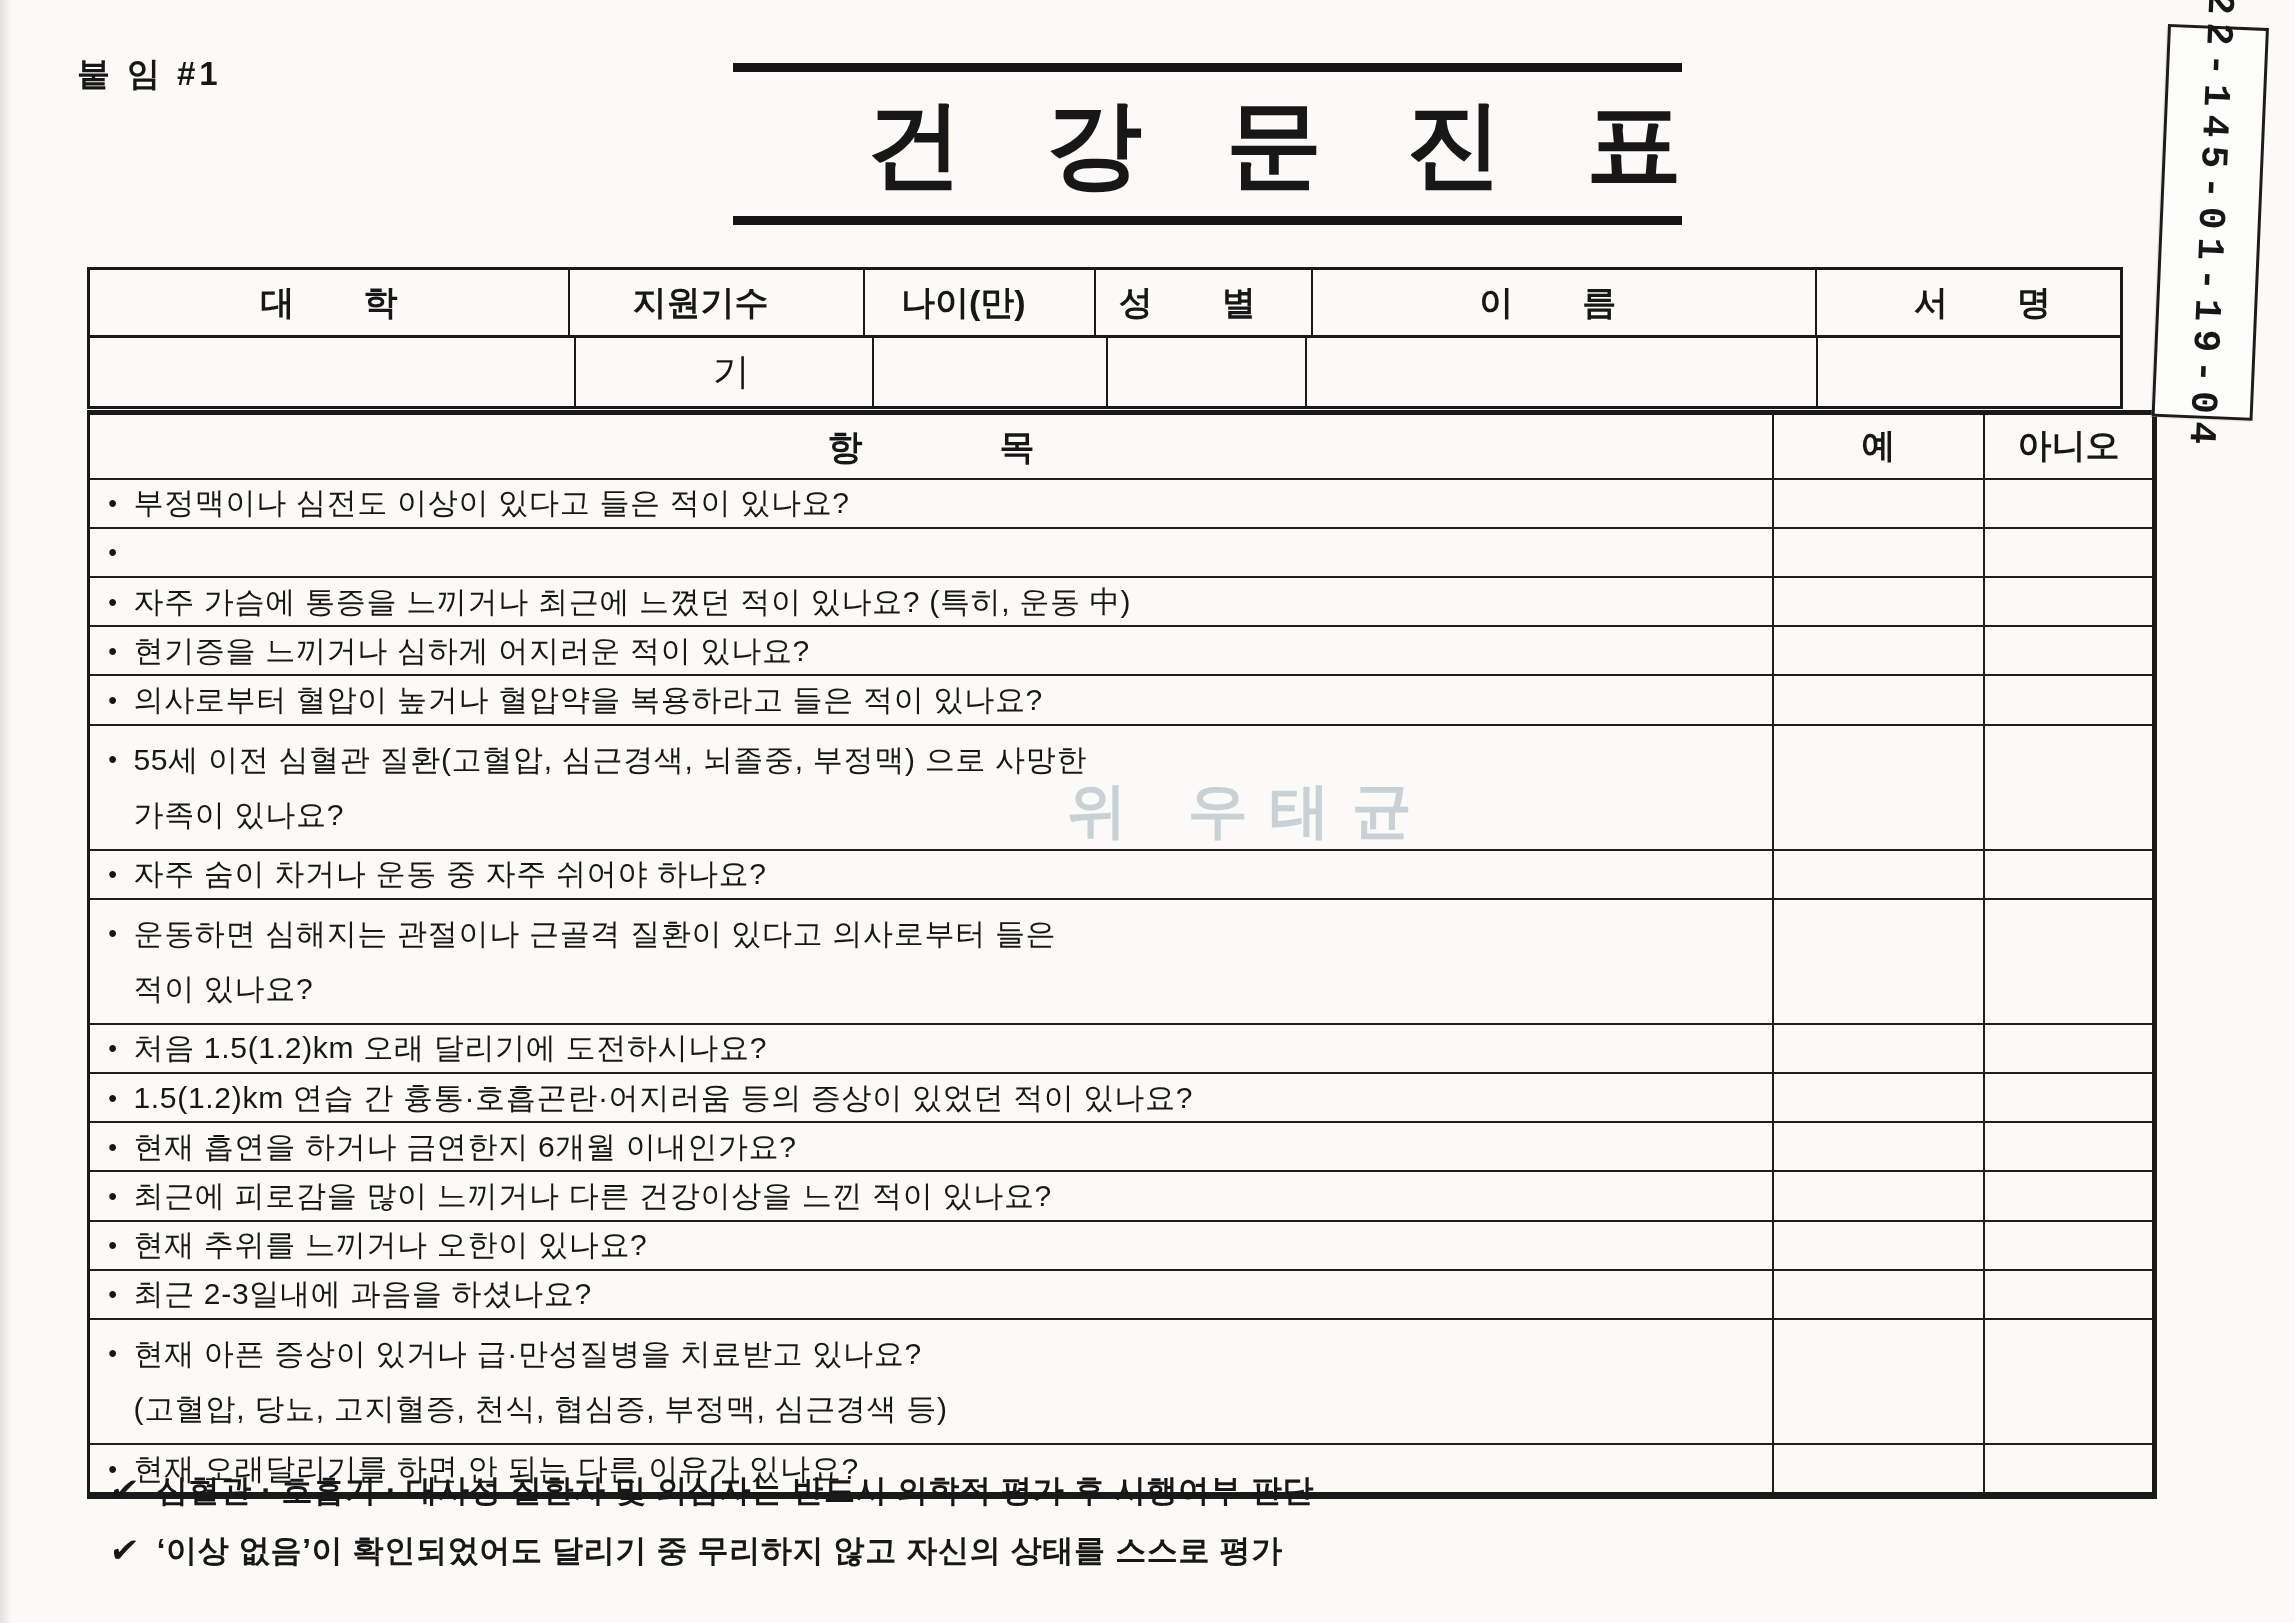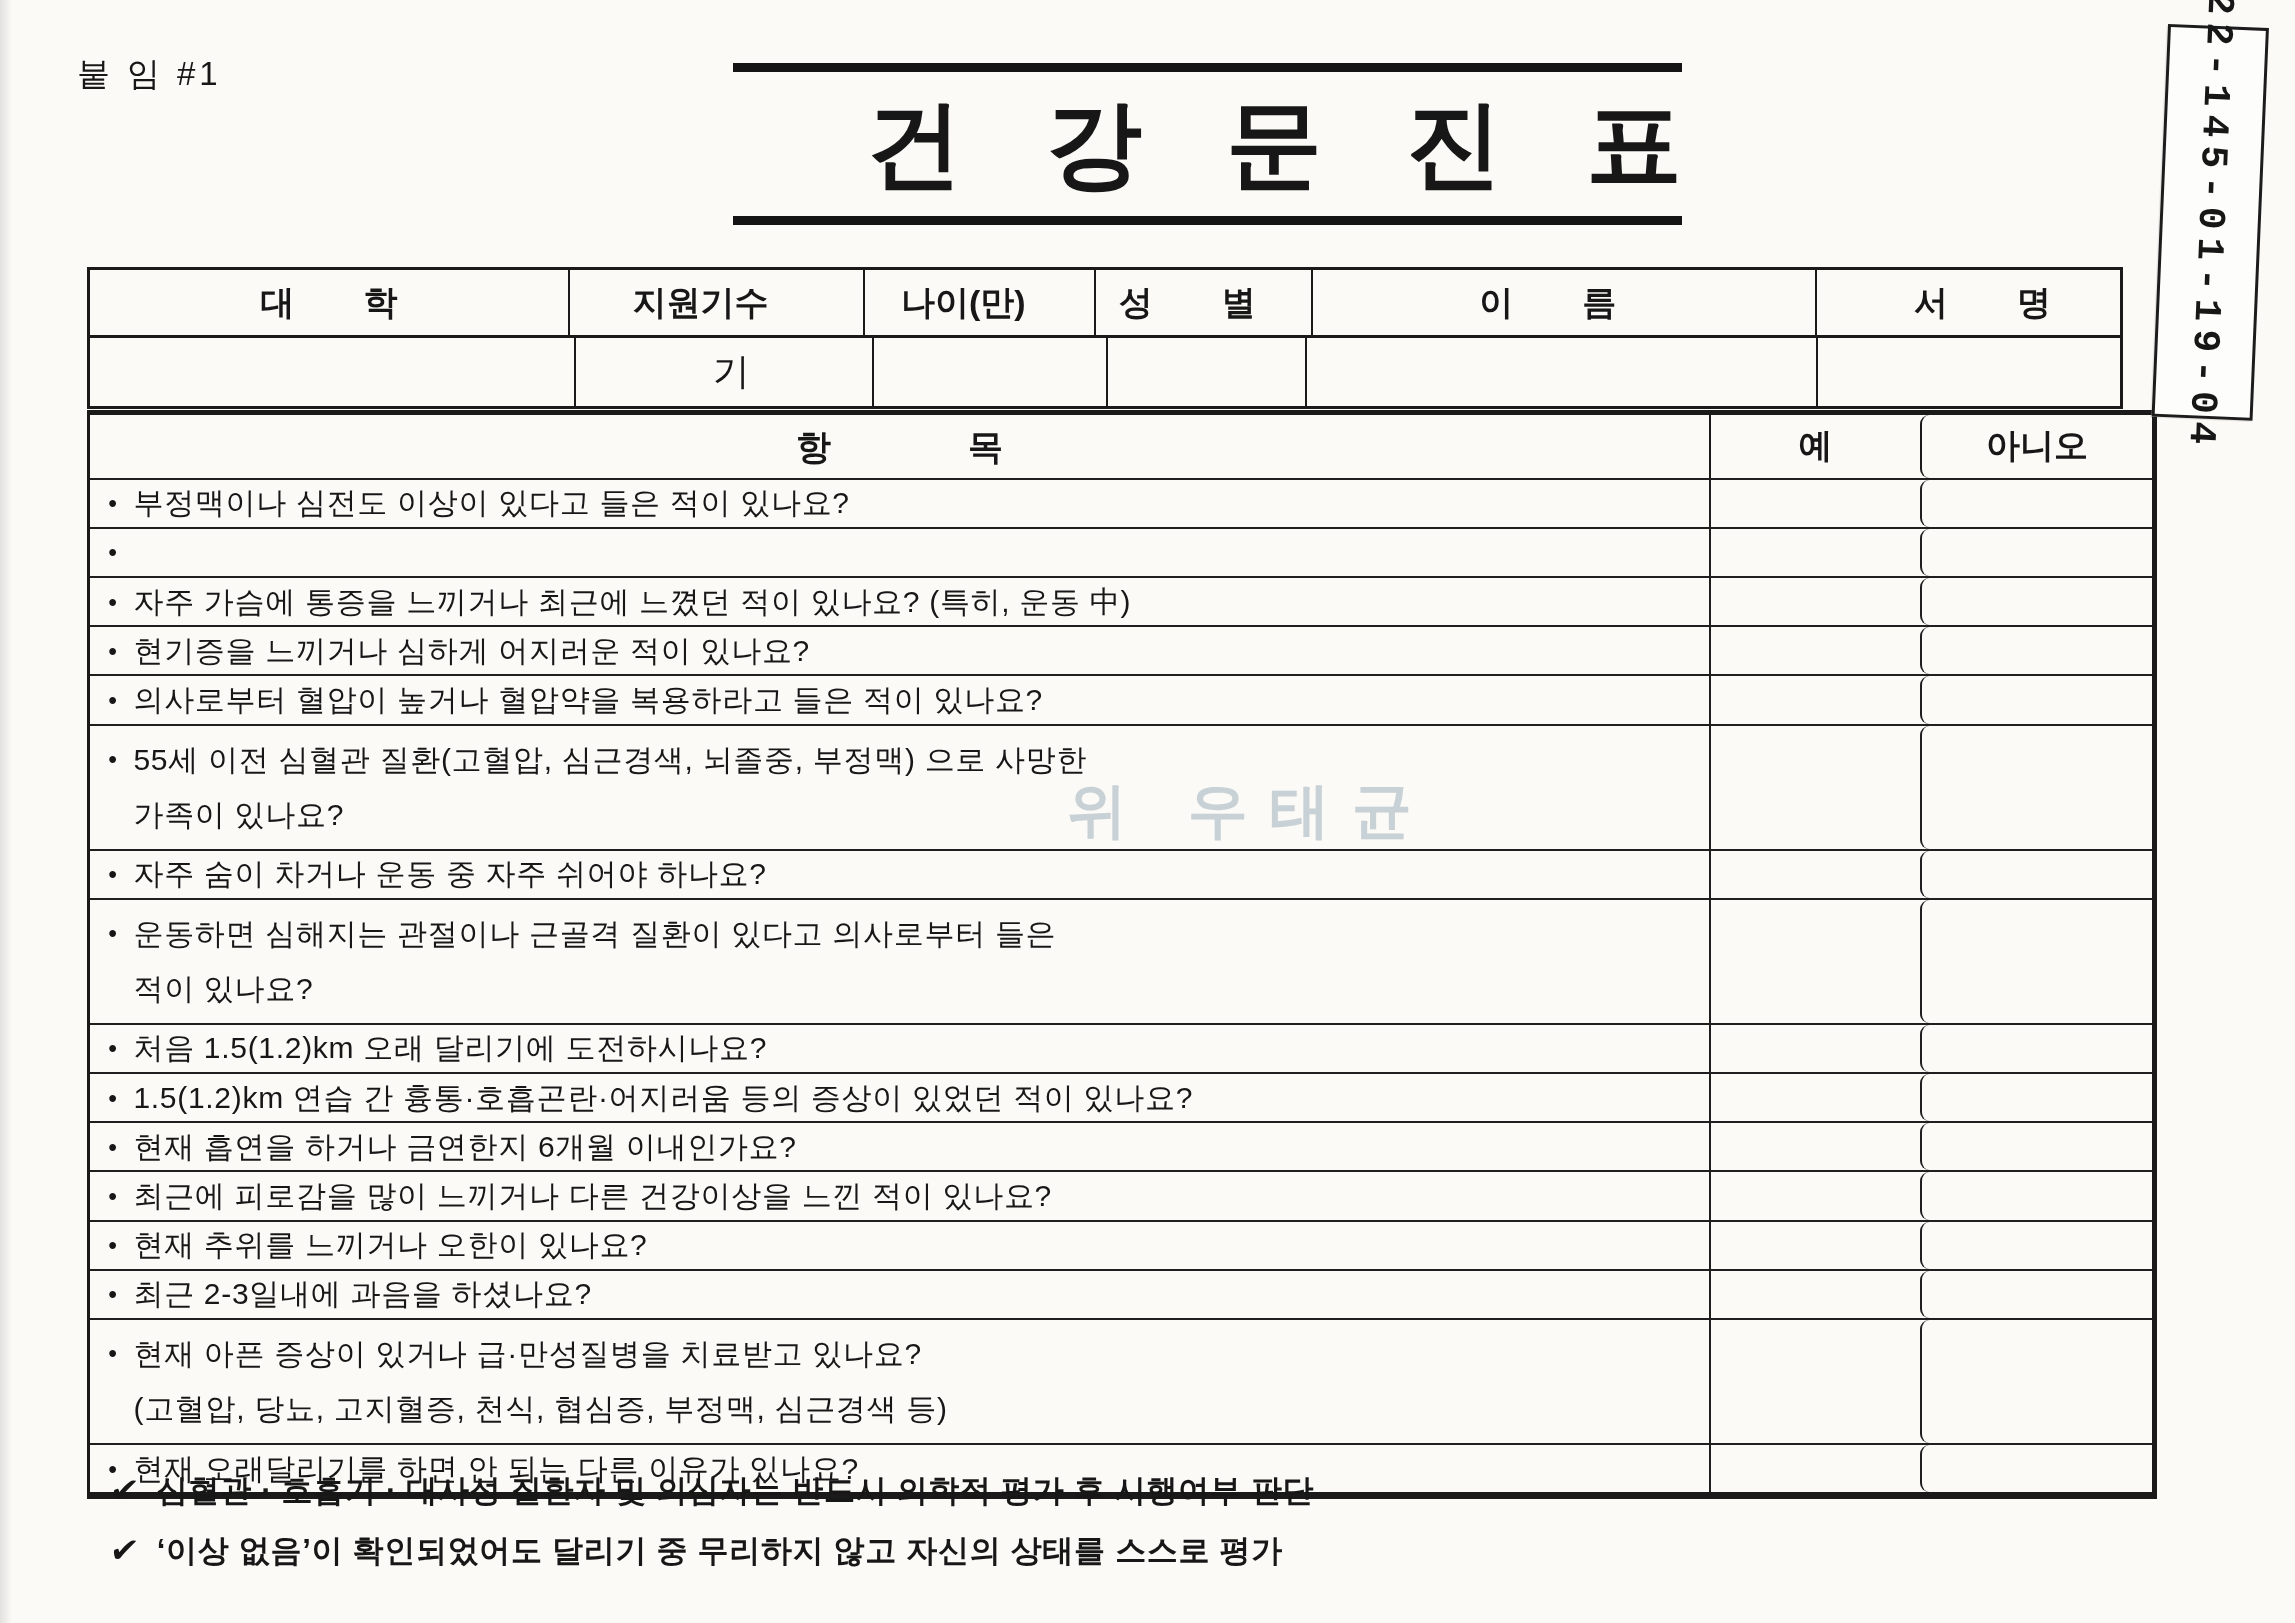--- a/index.html
+++ b/index.html
@@ -16,7 +16,7 @@
   
   .attachment {
     position:absolute; left:77px; top:52px;
-    font-size:33px; font-weight:normal; letter-spacing:3.9px;
+    font-size:33px; font-weight:bold; letter-spacing:3.9px;
     white-space:pre;
   }
 

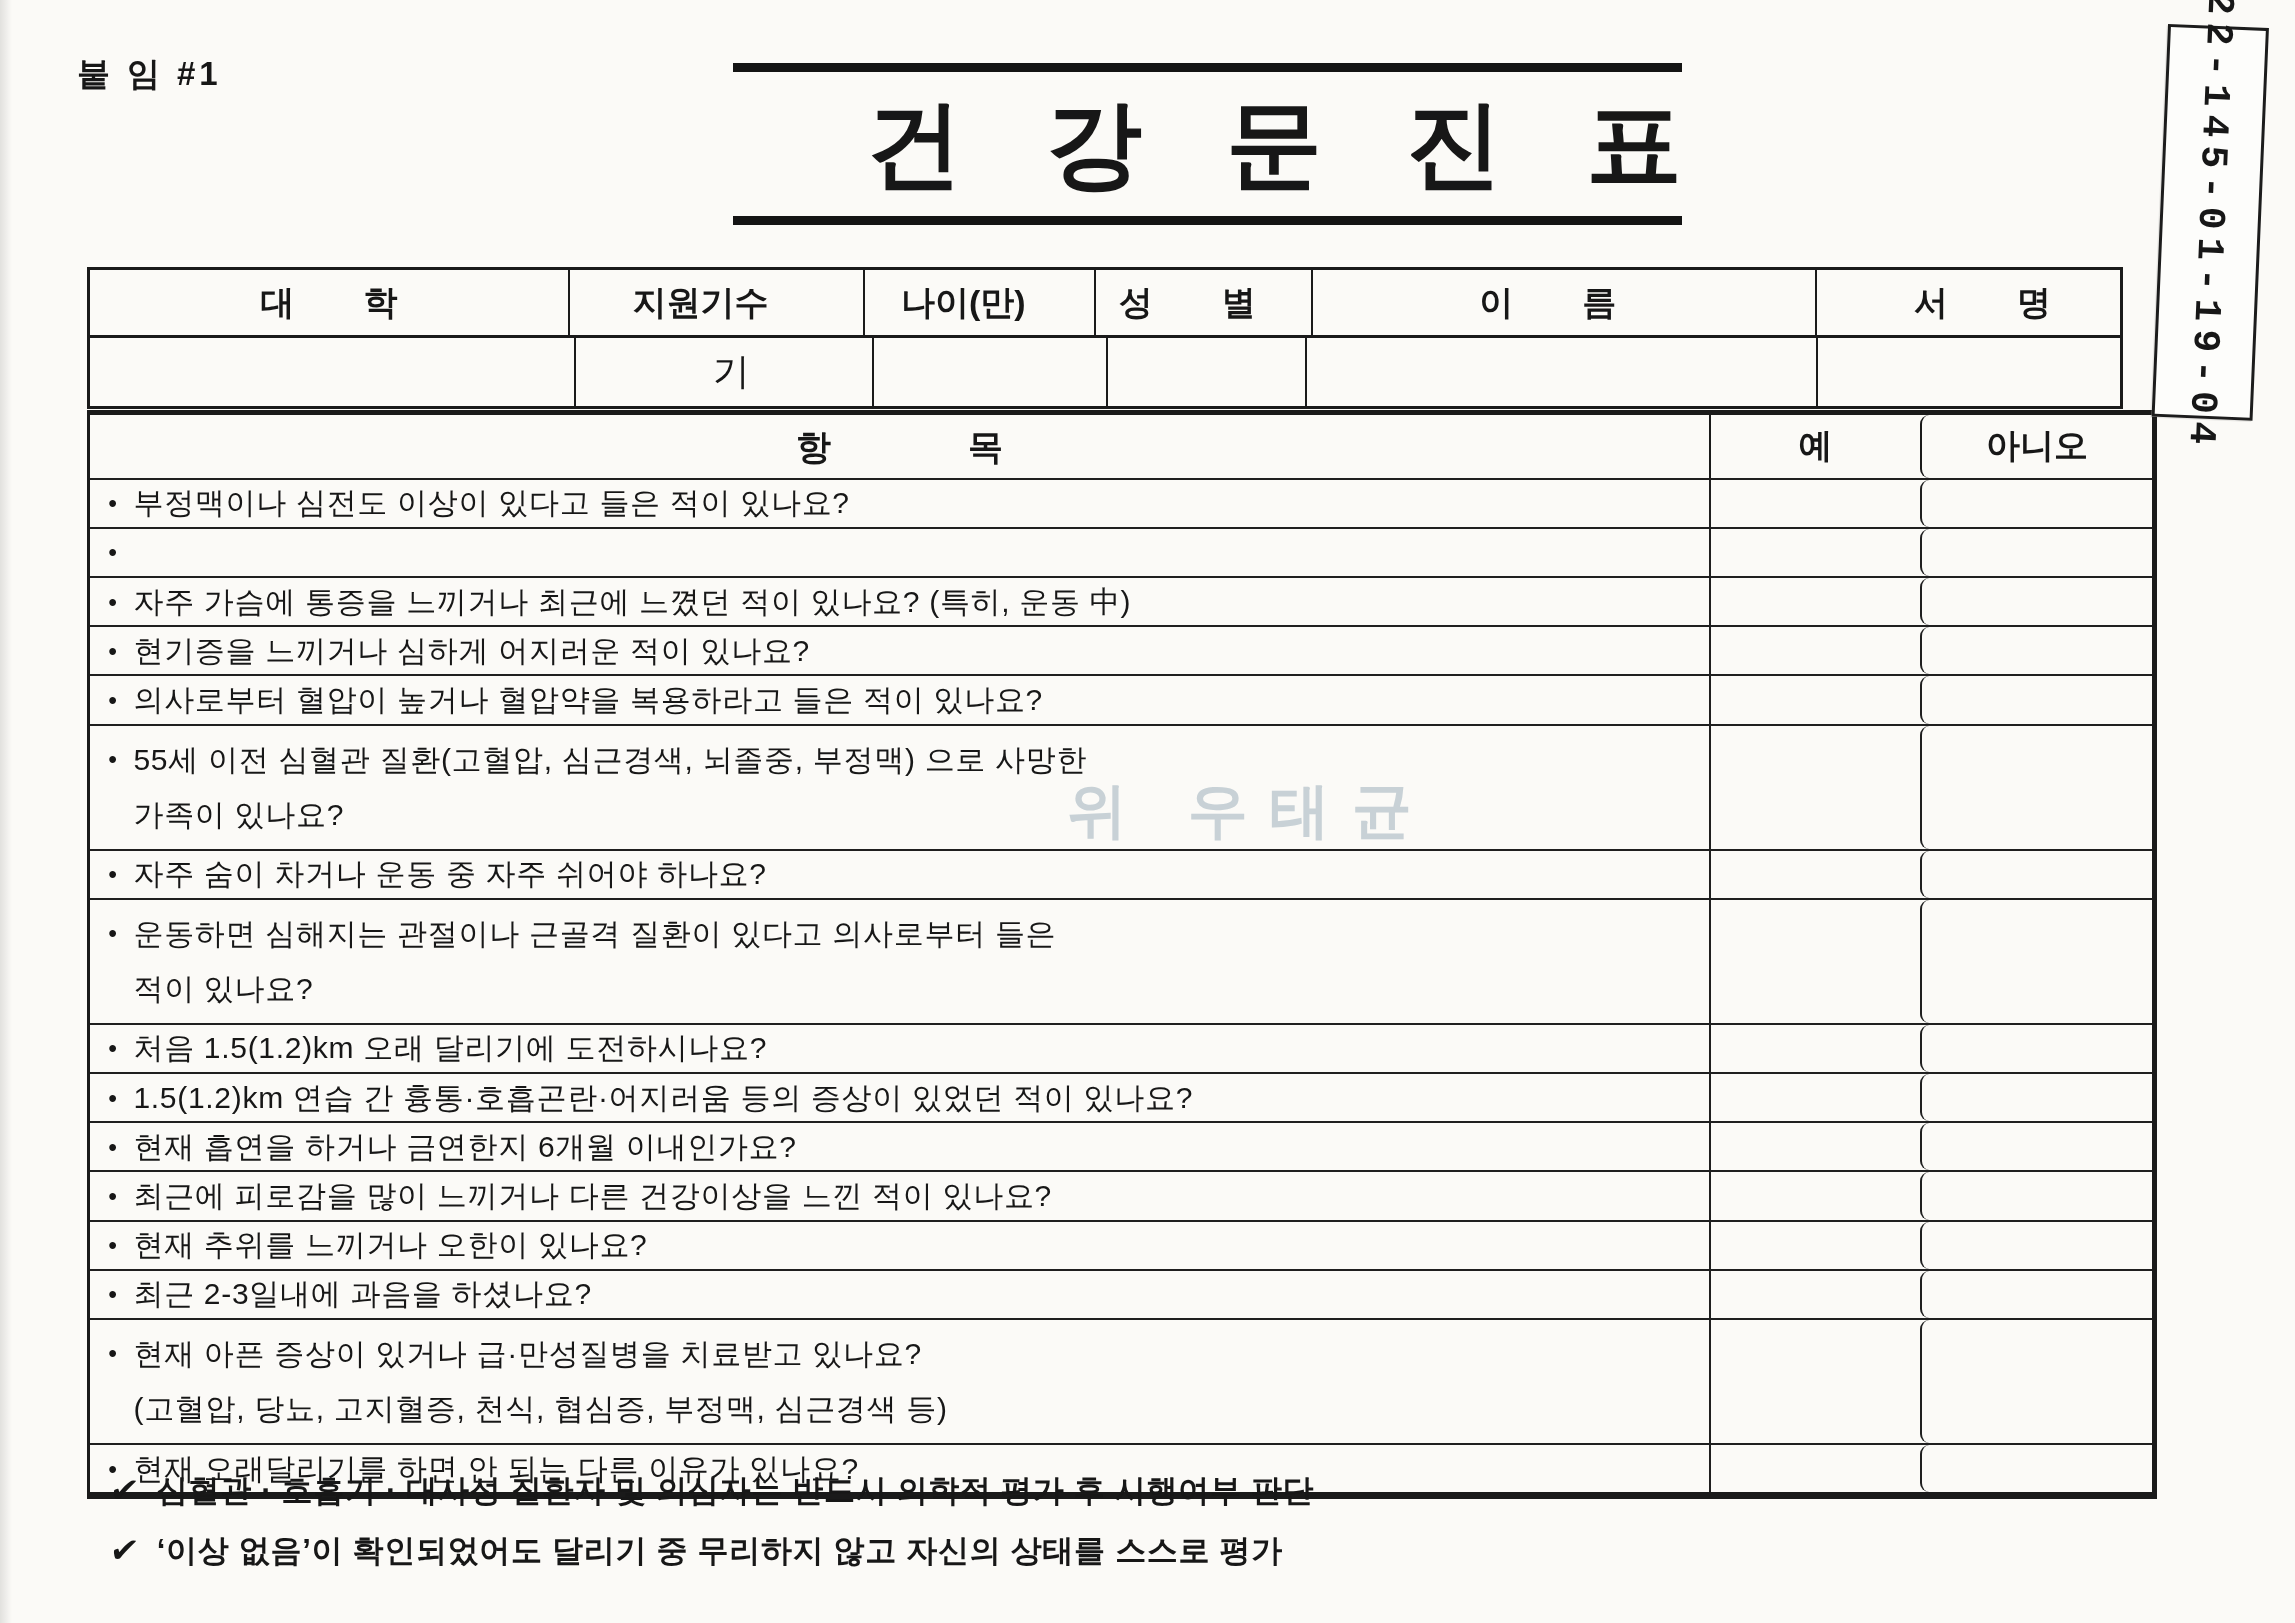--- a/index.html
+++ b/index.html
@@ -105,7 +105,7 @@
     font-size:34px; font-weight:bold;
   }
   .col-yes { width:211px; }
-  .col-no  { width:232px;border-radius:9px; }
+  .col-no  { width:169px; }
 
   .qrow { display:flex; border-top:2.6px solid #1f1f1f; }
   .qcell {

